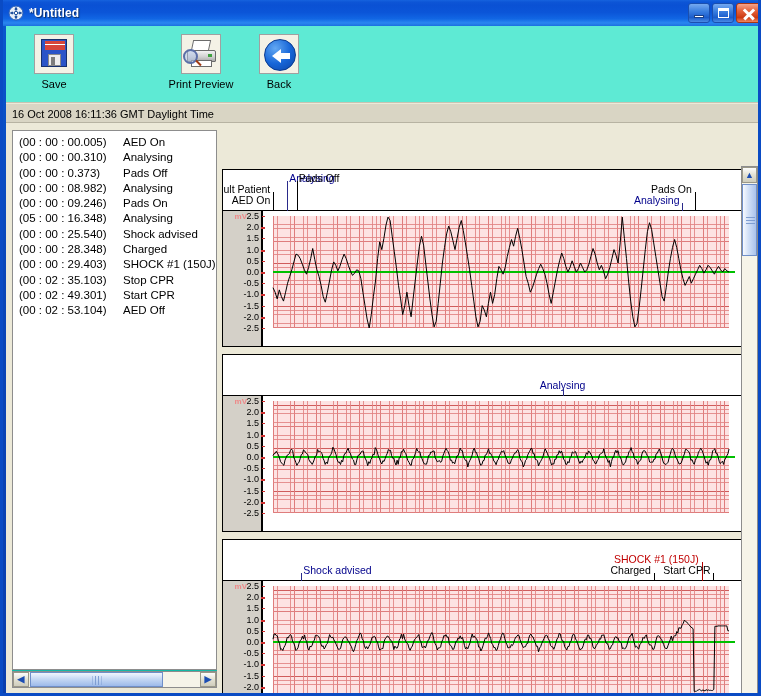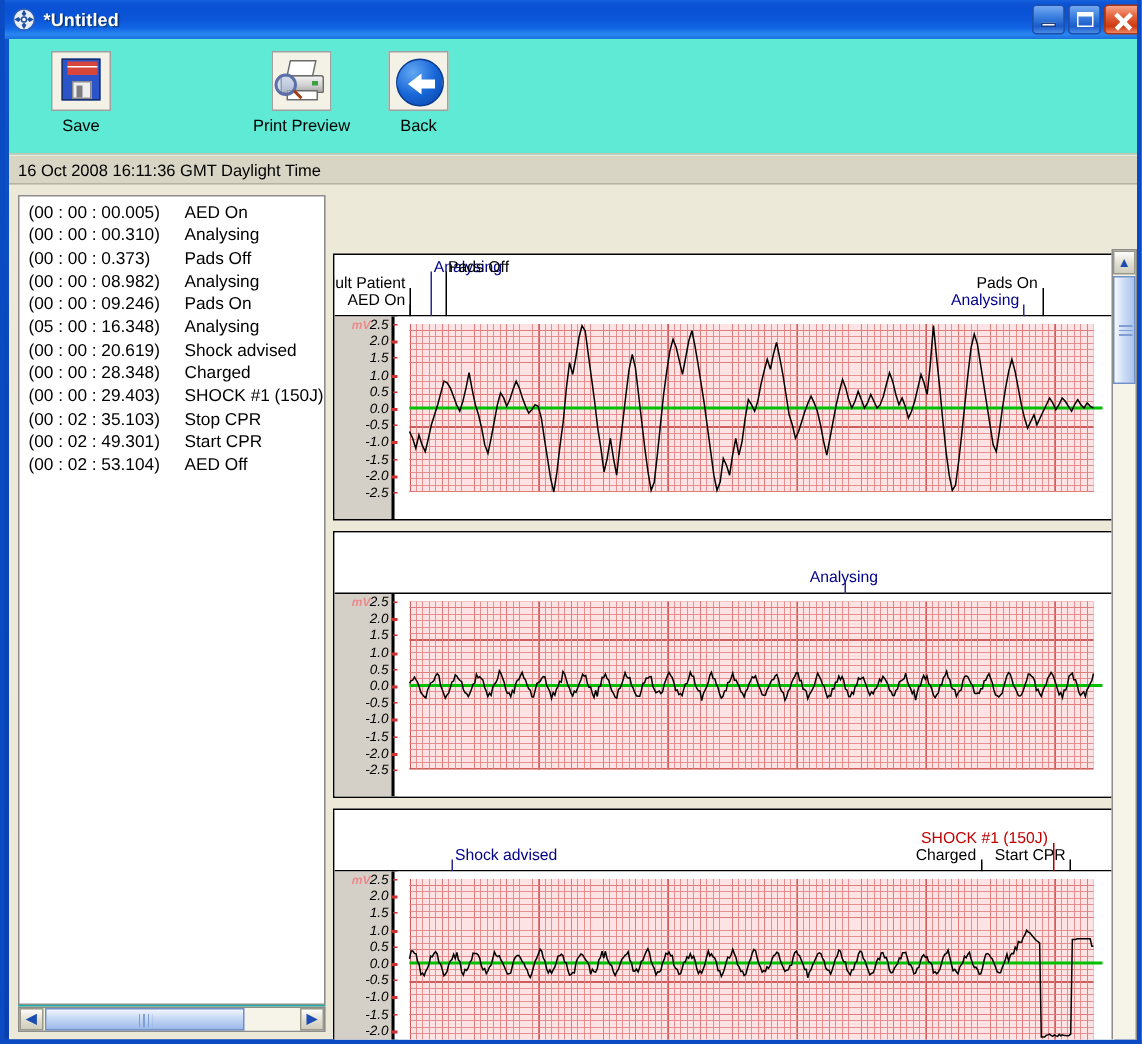--- a/index.html
+++ b/index.html
@@ -266,7 +266,6 @@
     position: relative;
     width: 520px;
     height: 135px;
-    font-style: italic;
   }
   .yaxis {
     position: absolute; left: 0; top: 0;

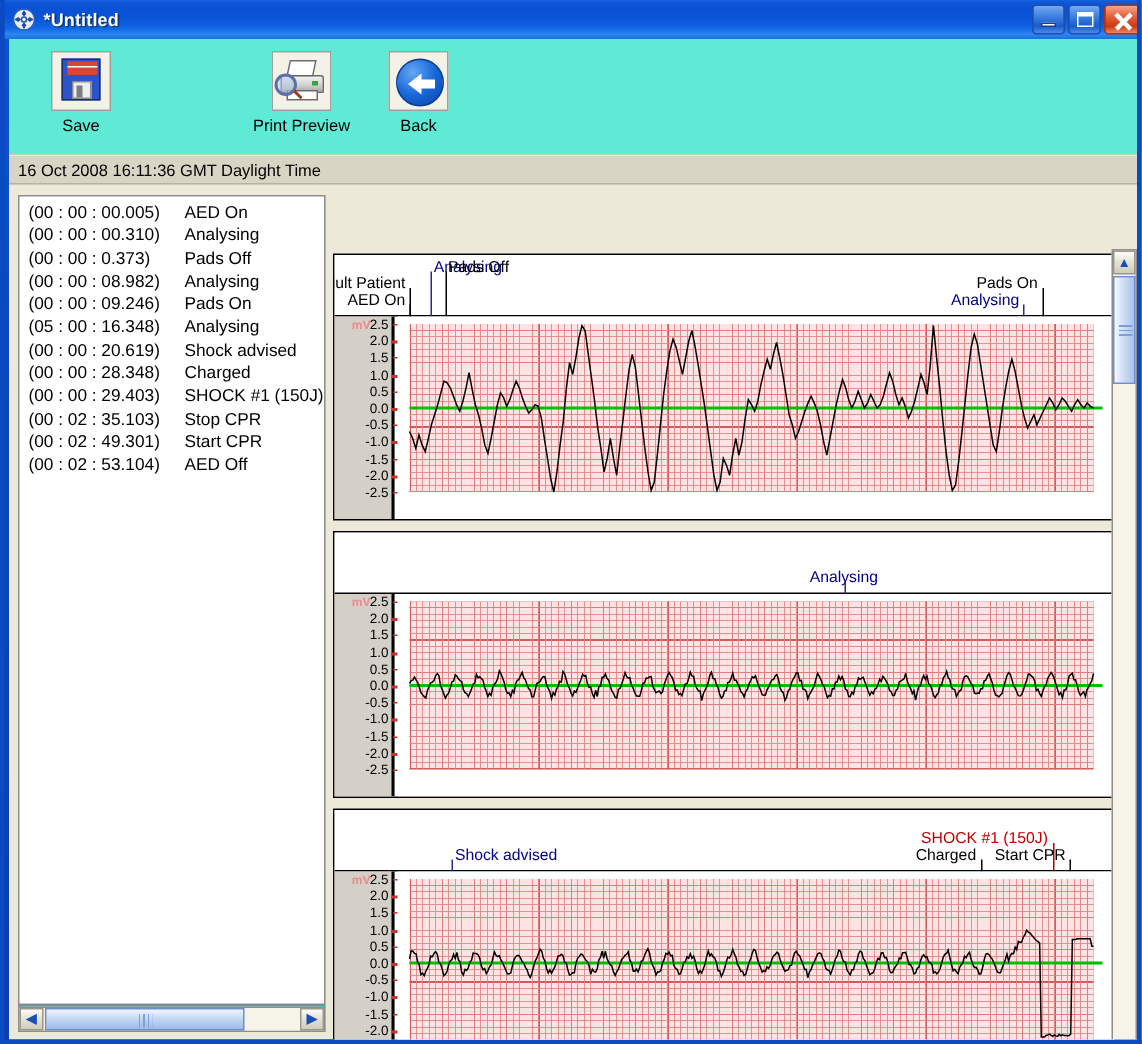--- a/index.html
+++ b/index.html
@@ -440,7 +440,7 @@
           <div class="evrow"><span class="t">(00 : 00 : 08.982)</span><span>Analysing</span></div>
           <div class="evrow"><span class="t">(00 : 00 : 09.246)</span><span>Pads On</span></div>
           <div class="evrow"><span class="t">(05 : 00 : 16.348)</span><span>Analysing</span></div>
-          <div class="evrow"><span class="t">(00 : 00 : 20.619)</span><span>Shock advised</span></div>
+          <div class="evrow"><span class="t">(00 : 00 : 25.540)</span><span>Shock advised</span></div>
           <div class="evrow"><span class="t">(00 : 00 : 28.348)</span><span>Charged</span></div>
           <div class="evrow"><span class="t">(00 : 00 : 29.403)</span><span>SHOCK #1 (150J)</span></div>
           <div class="evrow"><span class="t">(00 : 02 : 35.103)</span><span>Stop CPR</span></div>

